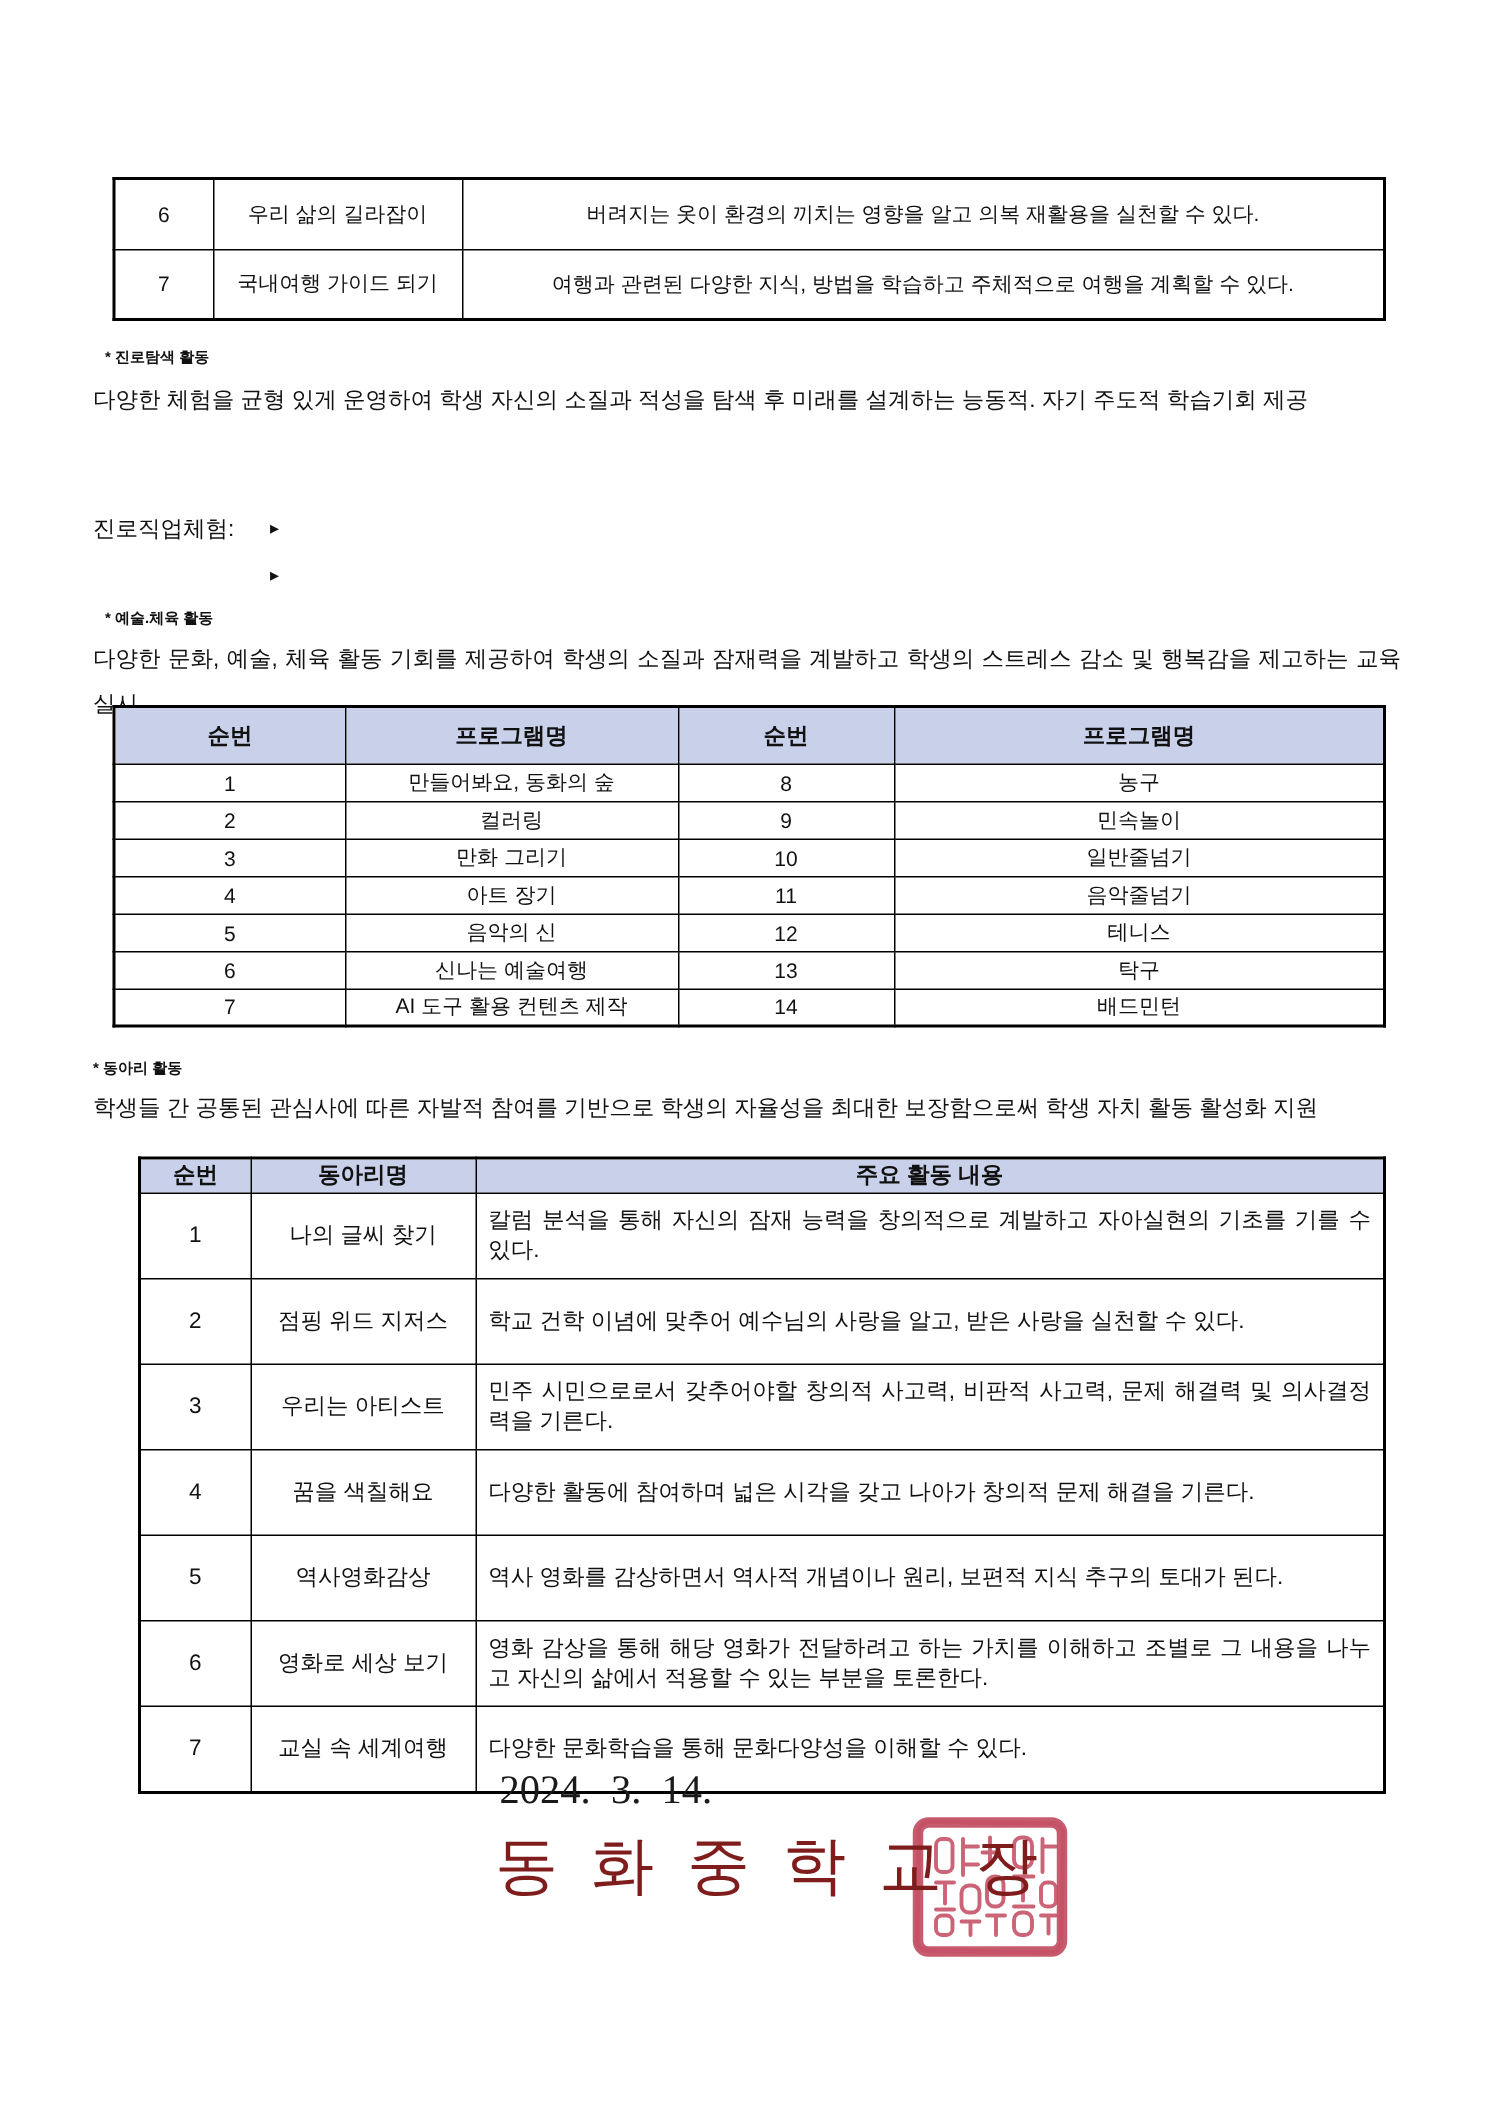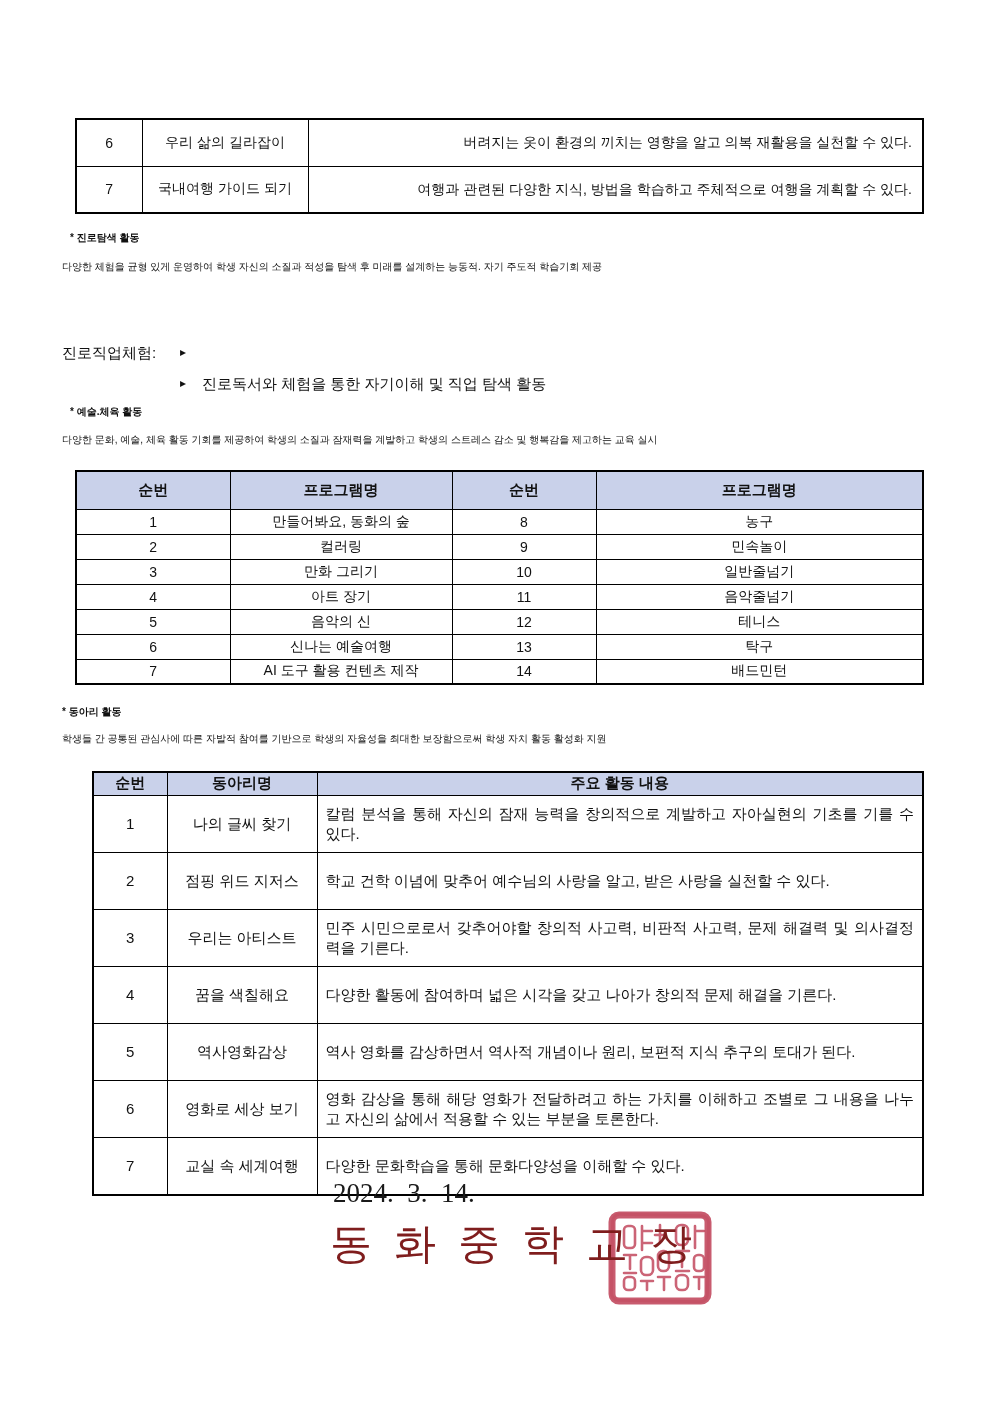--- a/index.html
+++ b/index.html
@@ -20,7 +20,7 @@
   .top-table td { height:47px; font-size:14px; vertical-align:middle; }
   .cell-no { text-align:center; }
   .cell-name { text-align:center; }
-  .cell-desc { text-align:right; padding:10px 10px; line-height:23px; }
+  .cell-desc { text-align:center; padding:10px 10px; line-height:23px; }
 
   
   .section-heading { font-size:10px; font-weight:bold; }

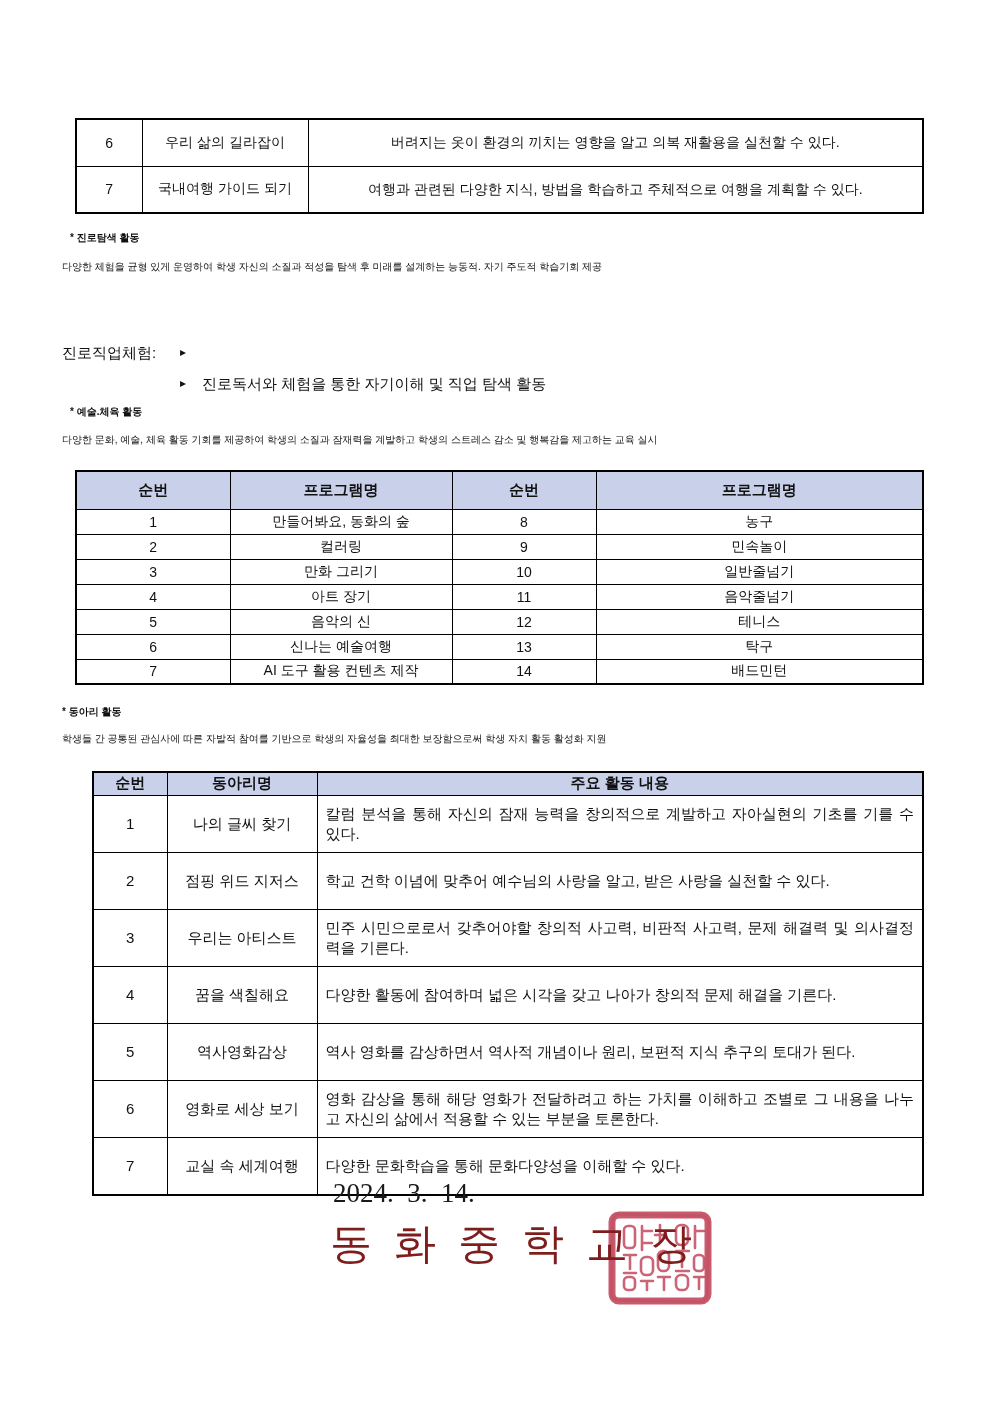--- a/index.html
+++ b/index.html
@@ -24,7 +24,7 @@
 
   
   .section-heading { font-size:10px; font-weight:bold; }
-  .para { font-size:10px; text-align:justify; }
+  .para { font-size:15px; text-align:justify; }
 
   .career-body { line-height:30px; }
   .tight { line-height:30px; }

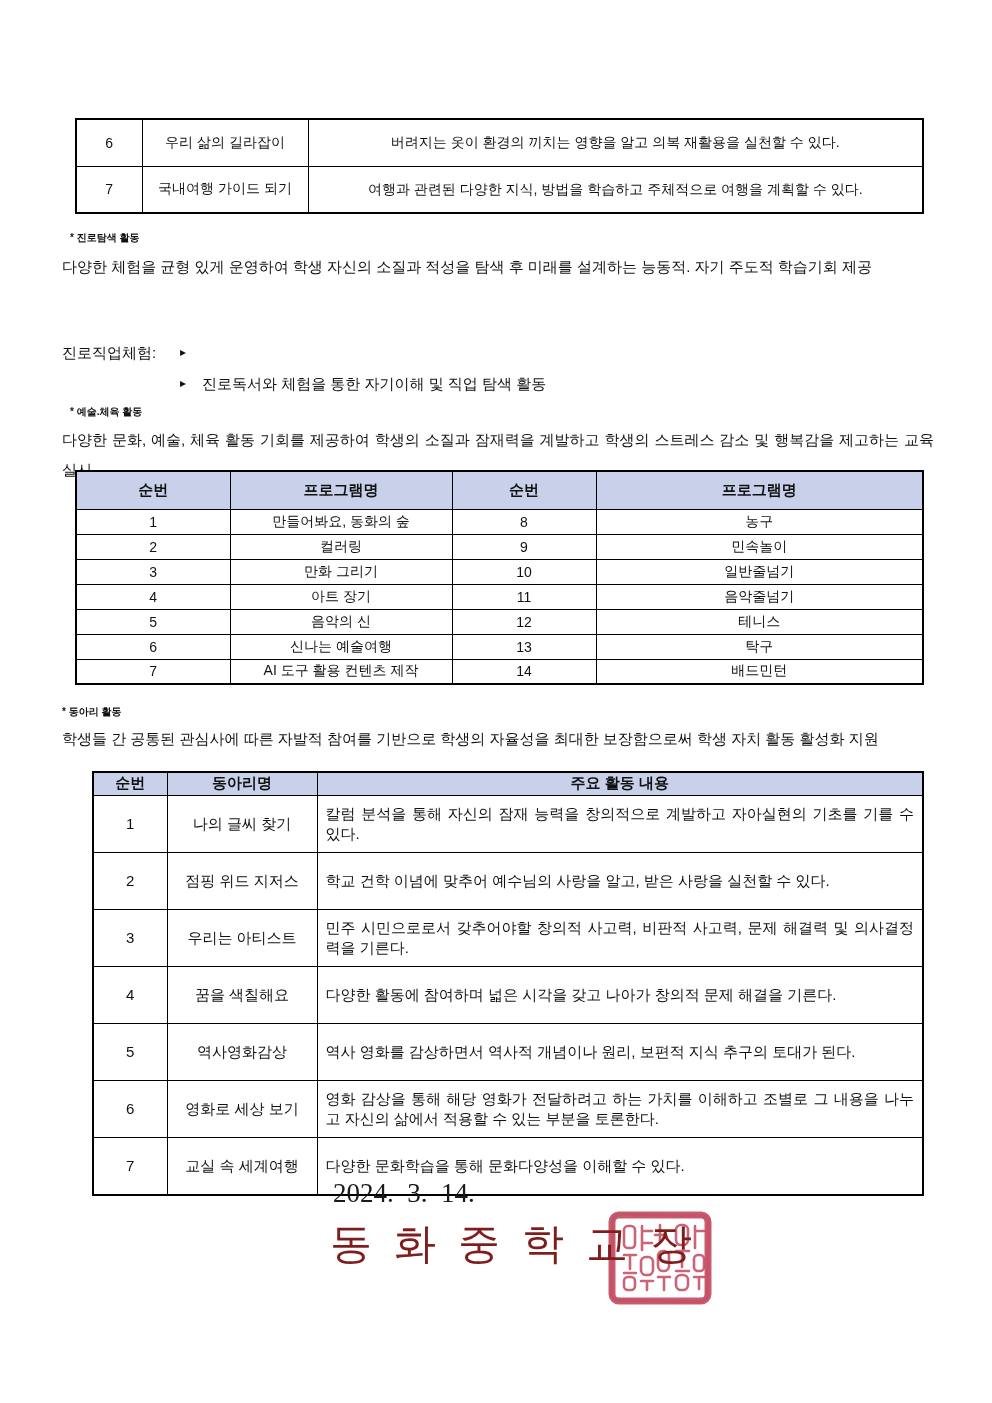--- a/index.html
+++ b/index.html
@@ -93,7 +93,6 @@
   <div class="row">
     <span class="label"></span>
     <span class="bullet">▸</span>
-    <span>진로독서와 체험을 통한 자기이해 및 직업 탐색 활동</span>
   </div>
 </div>
 

